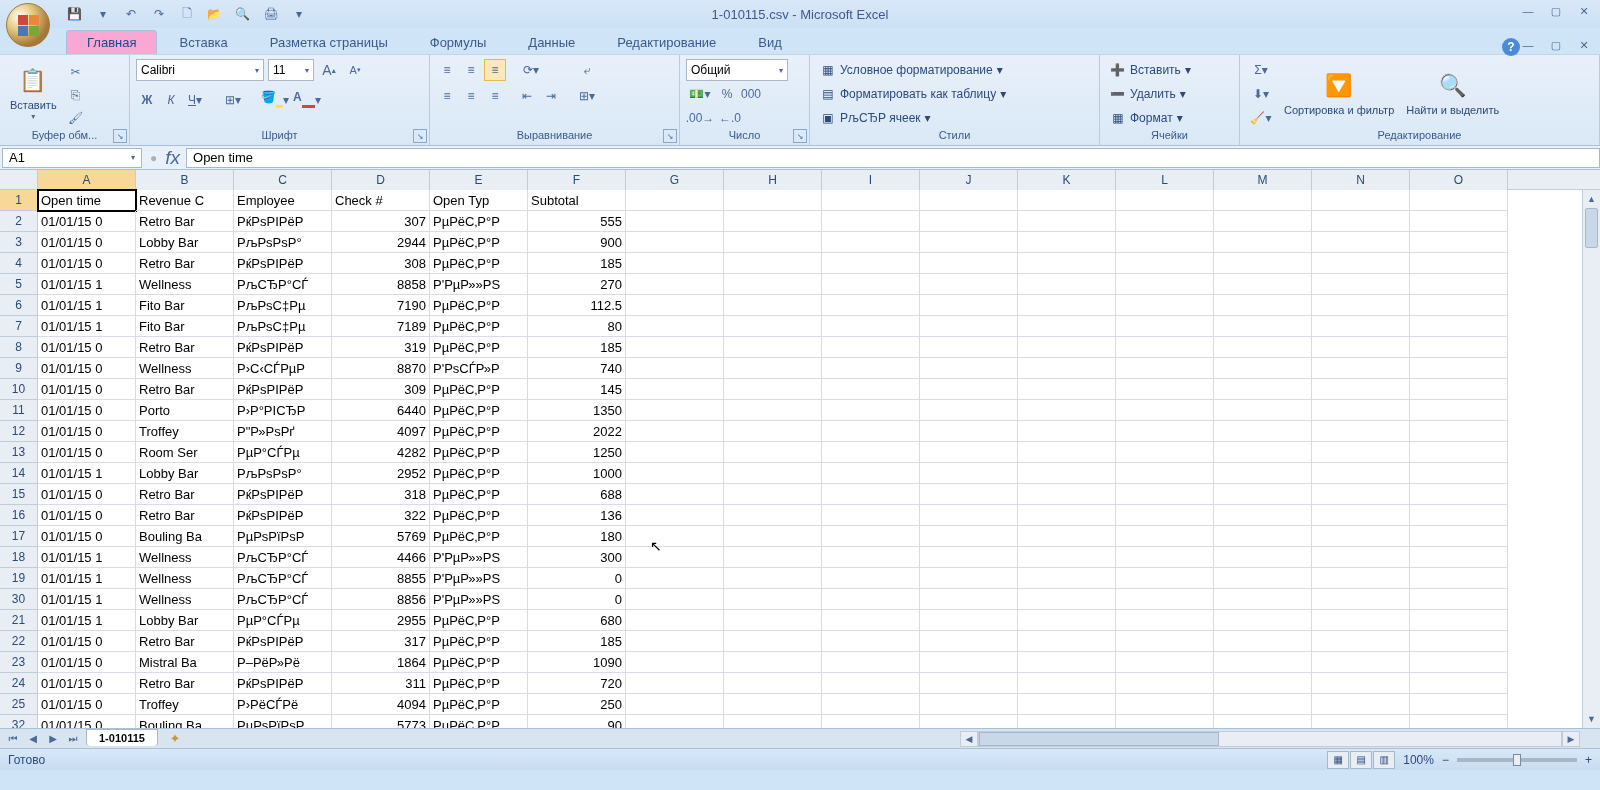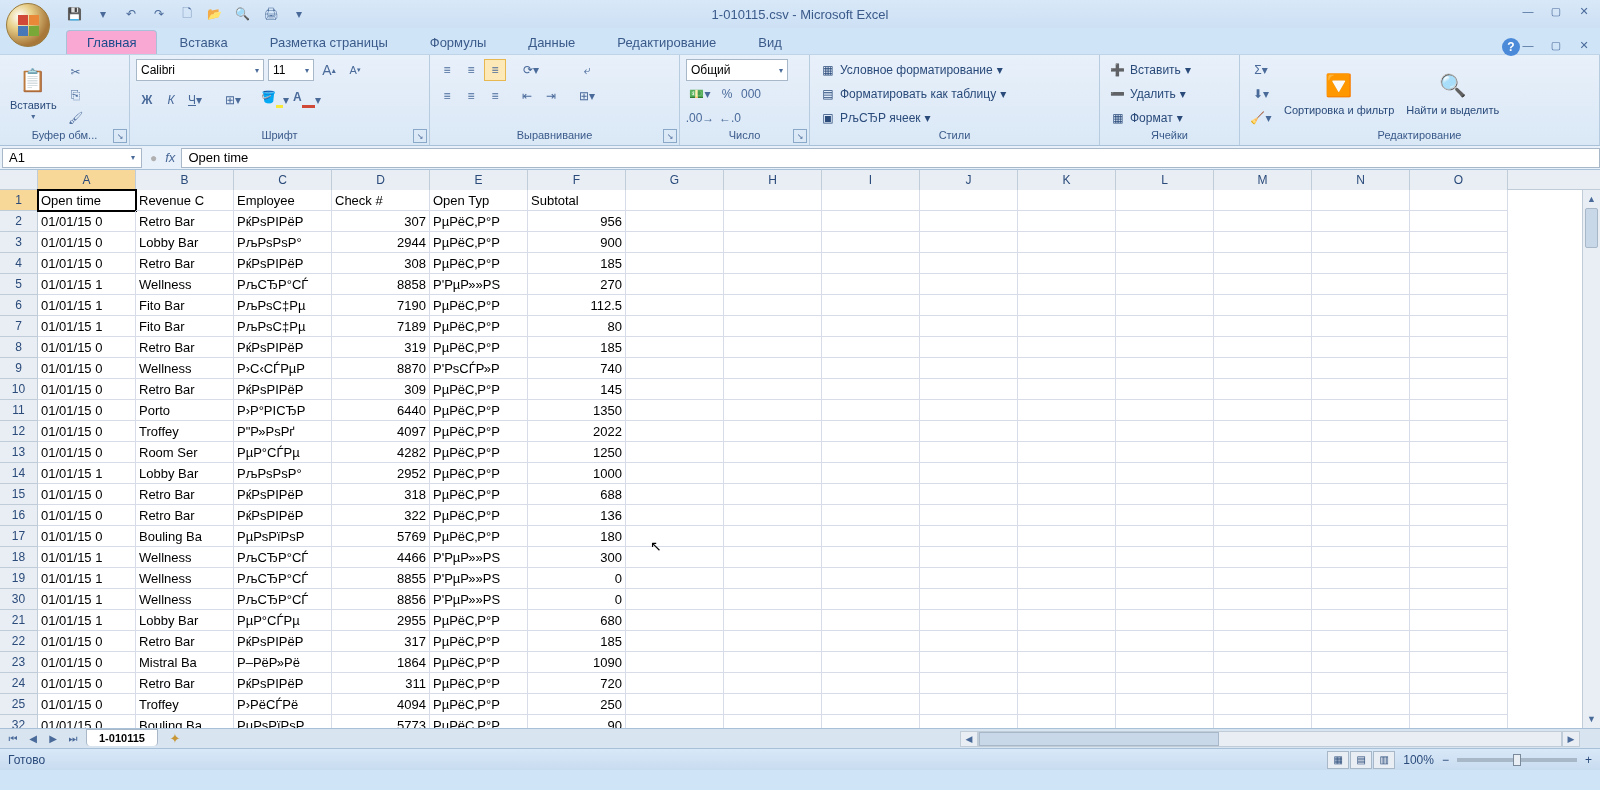--- a/index.html
+++ b/index.html
@@ -57,7 +57,7 @@
 .formula-row { height: 24px; background: #e8f0fa; border-bottom: 1px solid #a8c0d8; display: flex; align-items: center; }
 .name-box { width: 140px; height: 20px; background: #fff; border: 1px solid #a8b8c8; margin: 0 2px; padding: 0 6px; display: flex; align-items: center; justify-content: space-between; font-size: 13px; }
 .fx-area { display: flex; align-items: center; gap: 8px; padding: 0 6px; }
-.fx-label { font-style: italic; color: #4a6a9a; font-size: 13px; }
+.fx-label { font-style: italic; color: #4a6a9a; font-size: 19px; }
 .formula-input { flex: 1; height: 20px; background: #fff; border: 1px solid #a8b8c8; padding: 0 6px; font-size: 13px; display: flex; align-items: center; }
 
 

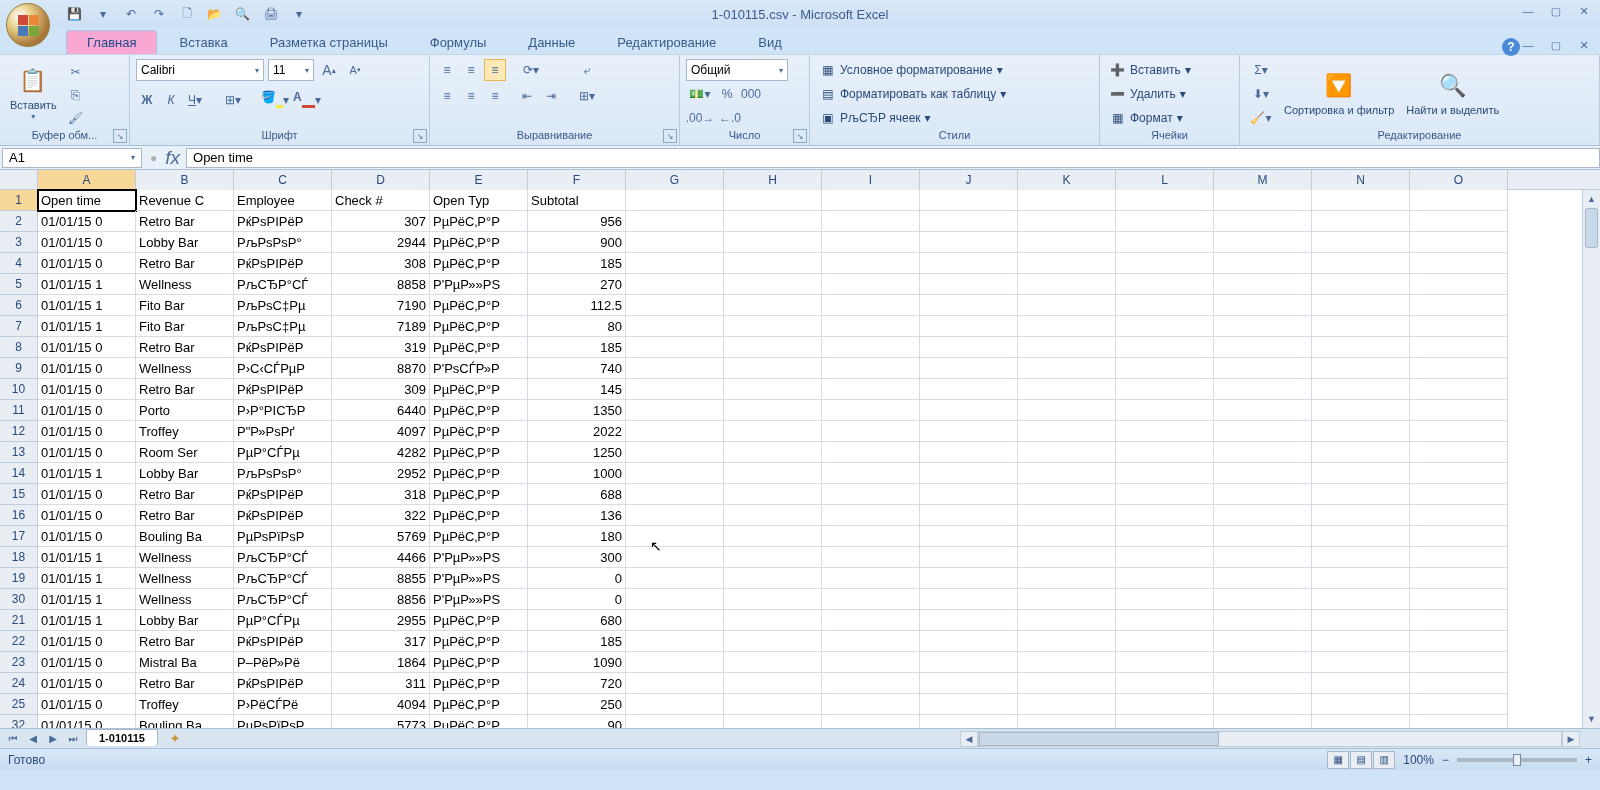--- a/index.html
+++ b/index.html
@@ -373,7 +373,7 @@
             <div class="cell" style="width: 98px;">РќРѕРІРёР</div>
             <div class="cell num" style="width: 98px;">307</div>
             <div class="cell" style="width: 98px;">РµРёС‚Р°Р</div>
-            <div class="cell num" style="width: 98px;">956</div>
+            <div class="cell num" style="width: 98px;">555</div>
             <div class="cell" style="width: 98px;"></div>
             <div class="cell" style="width: 98px;"></div>
             <div class="cell" style="width: 98px;"></div>

